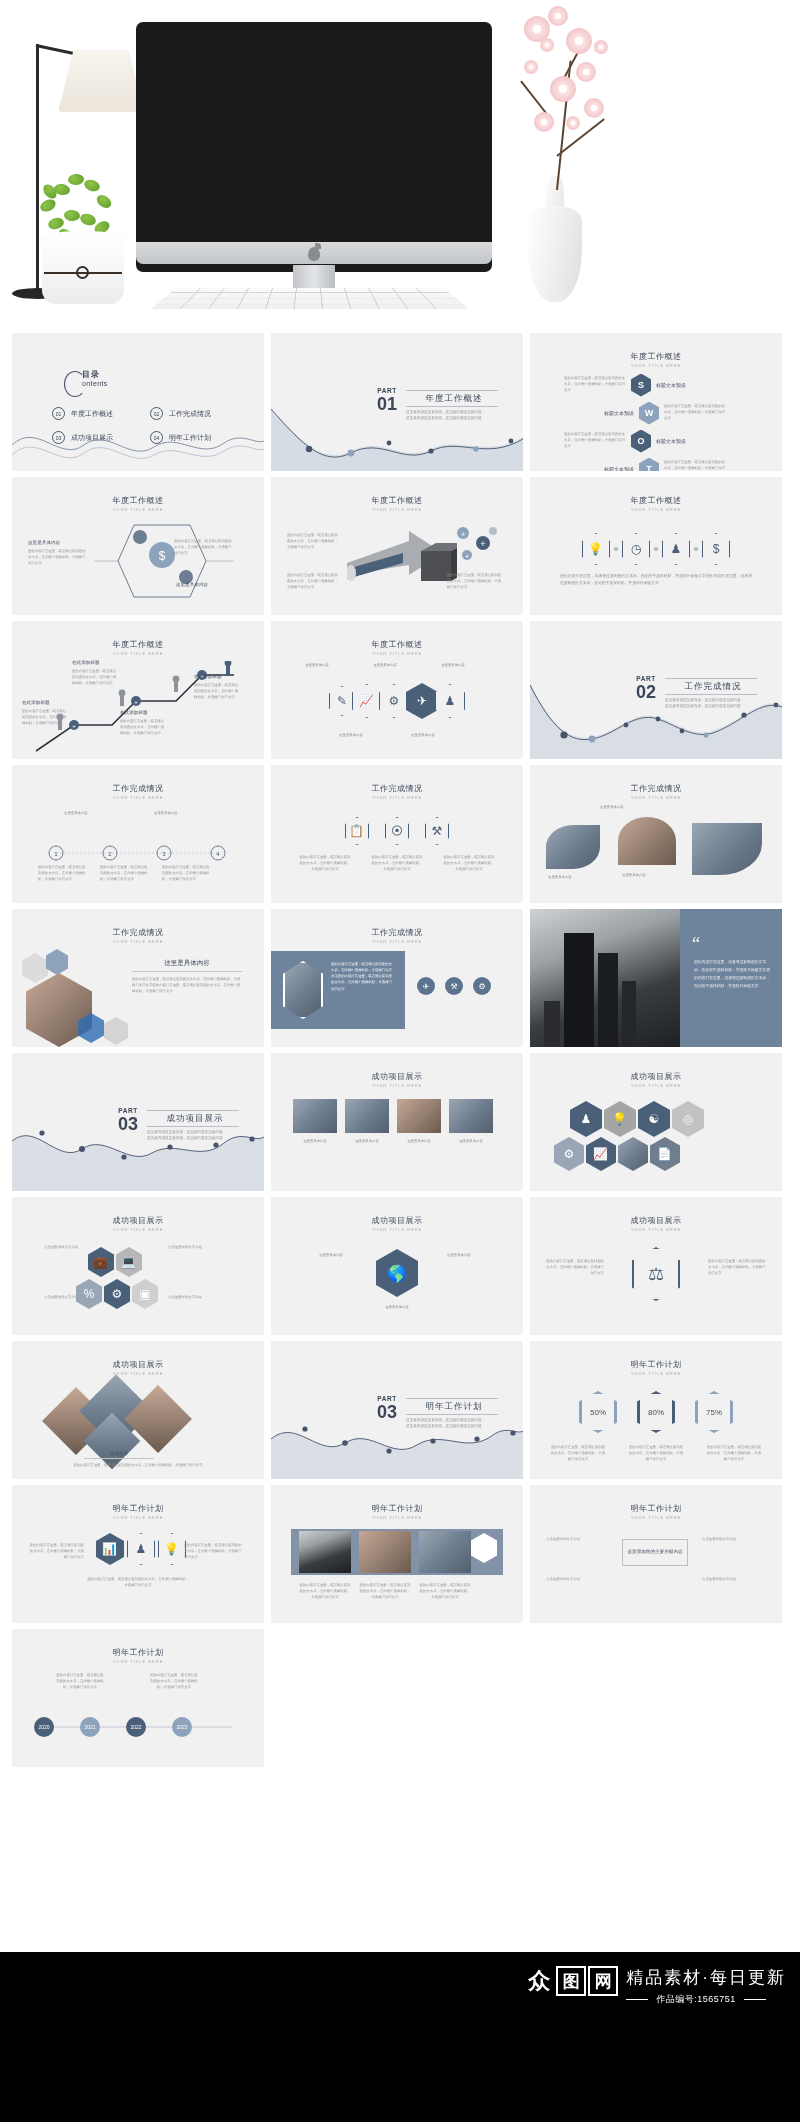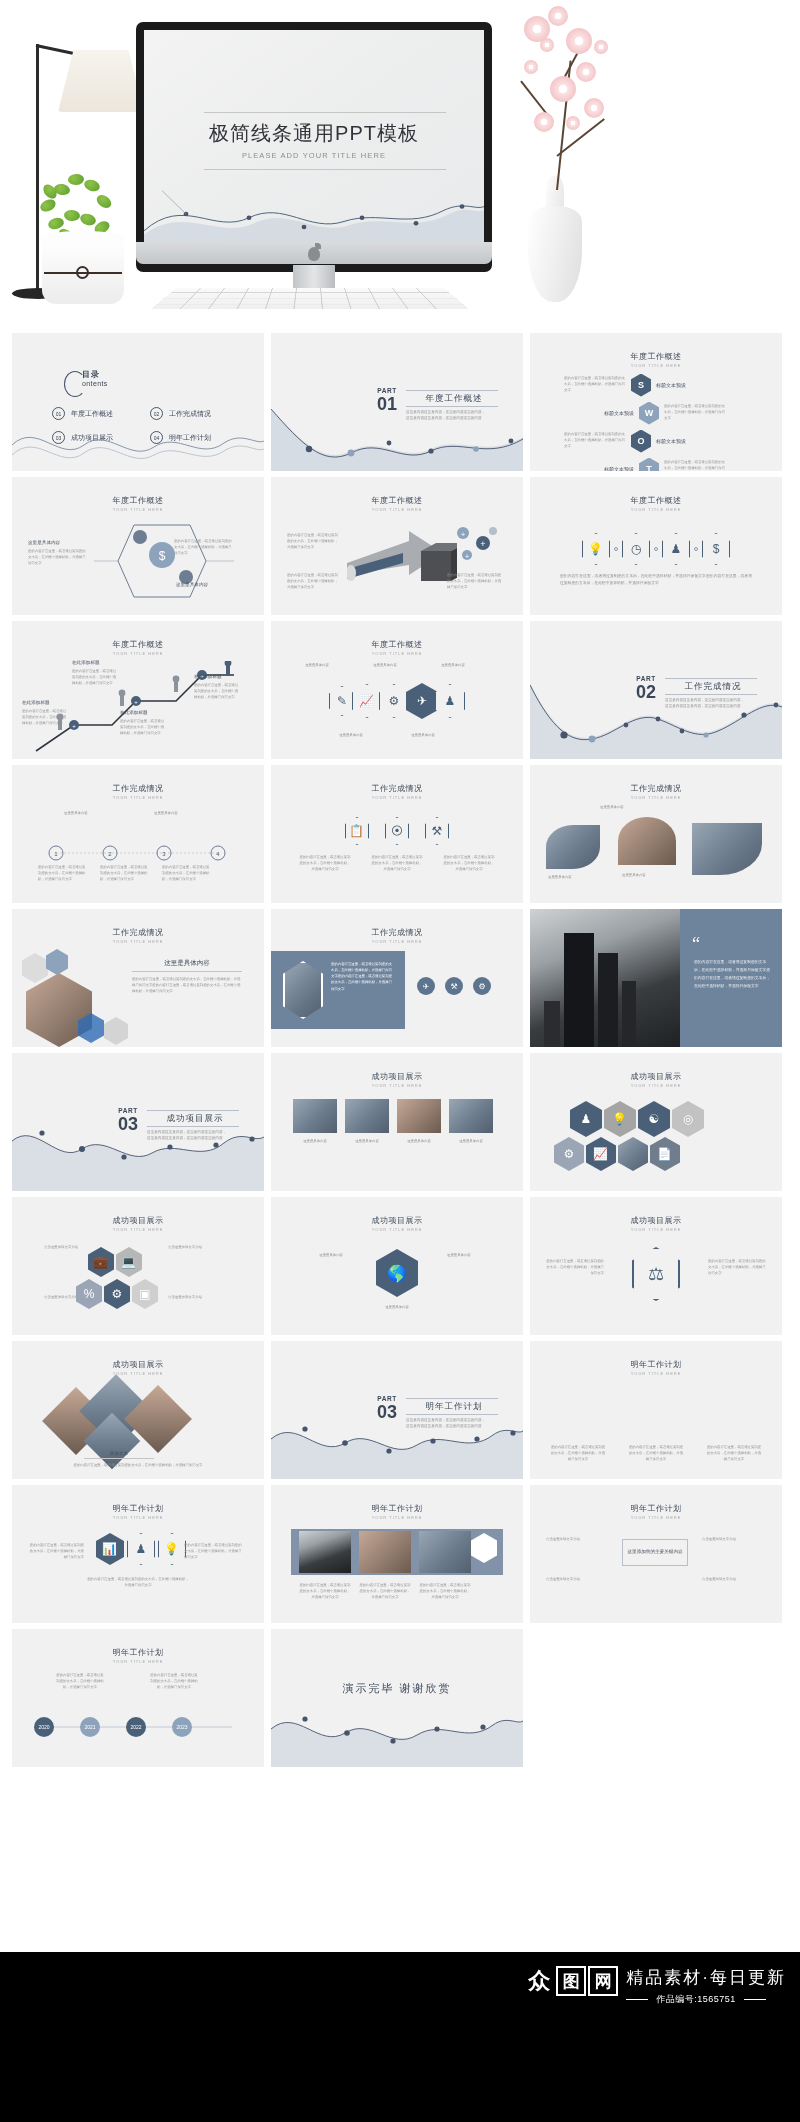--- a/index.html
+++ b/index.html
@@ -270,23 +270,6 @@
 
   <div class="monitor">
     <div class="screen-bezel">
-      <div class="screen">
-        <div class="title-rule-top"></div>
-        <div class="screen-title">极简线条通用PPT模板</div>
-        <div class="screen-sub">PLEASE ADD YOUR TITLE HERE</div>
-        <div class="title-rule-bot"></div>
-        <svg class="wave" viewBox="0 0 340 60" preserveAspectRatio="none">
-          <path d="M0,48 C40,10 70,52 105,34 C140,16 165,50 200,38 C235,26 265,46 300,26 C320,16 332,26 340,22" fill="none" stroke="#4a6078" stroke-width="1"></path>
-          <path d="M0,52 C40,20 75,58 110,40 C145,22 170,54 205,42 C240,30 270,50 305,30 C322,20 333,30 340,26 L340,60 L0,60 Z" fill="#c4cedb" opacity=".55"></path>
-          <circle cx="42" cy="30" r="2.4" fill="#46546c"></circle>
-          <circle cx="105" cy="34" r="2.4" fill="#46546c"></circle>
-          <circle cx="160" cy="44" r="2.4" fill="#46546c"></circle>
-          <circle cx="218" cy="34" r="2.4" fill="#46546c"></circle>
-          <circle cx="272" cy="40" r="2.4" fill="#46546c"></circle>
-          <circle cx="318" cy="22" r="2.4" fill="#46546c"></circle>
-          <line x1="18" y1="5" x2="42" y2="30" stroke="#8d9aab" stroke-width=".7"></line>
-        </svg>
-      </div>
       <div class="bezel-chin"></div>
       <div class="apple-logo"></div>
     </div>

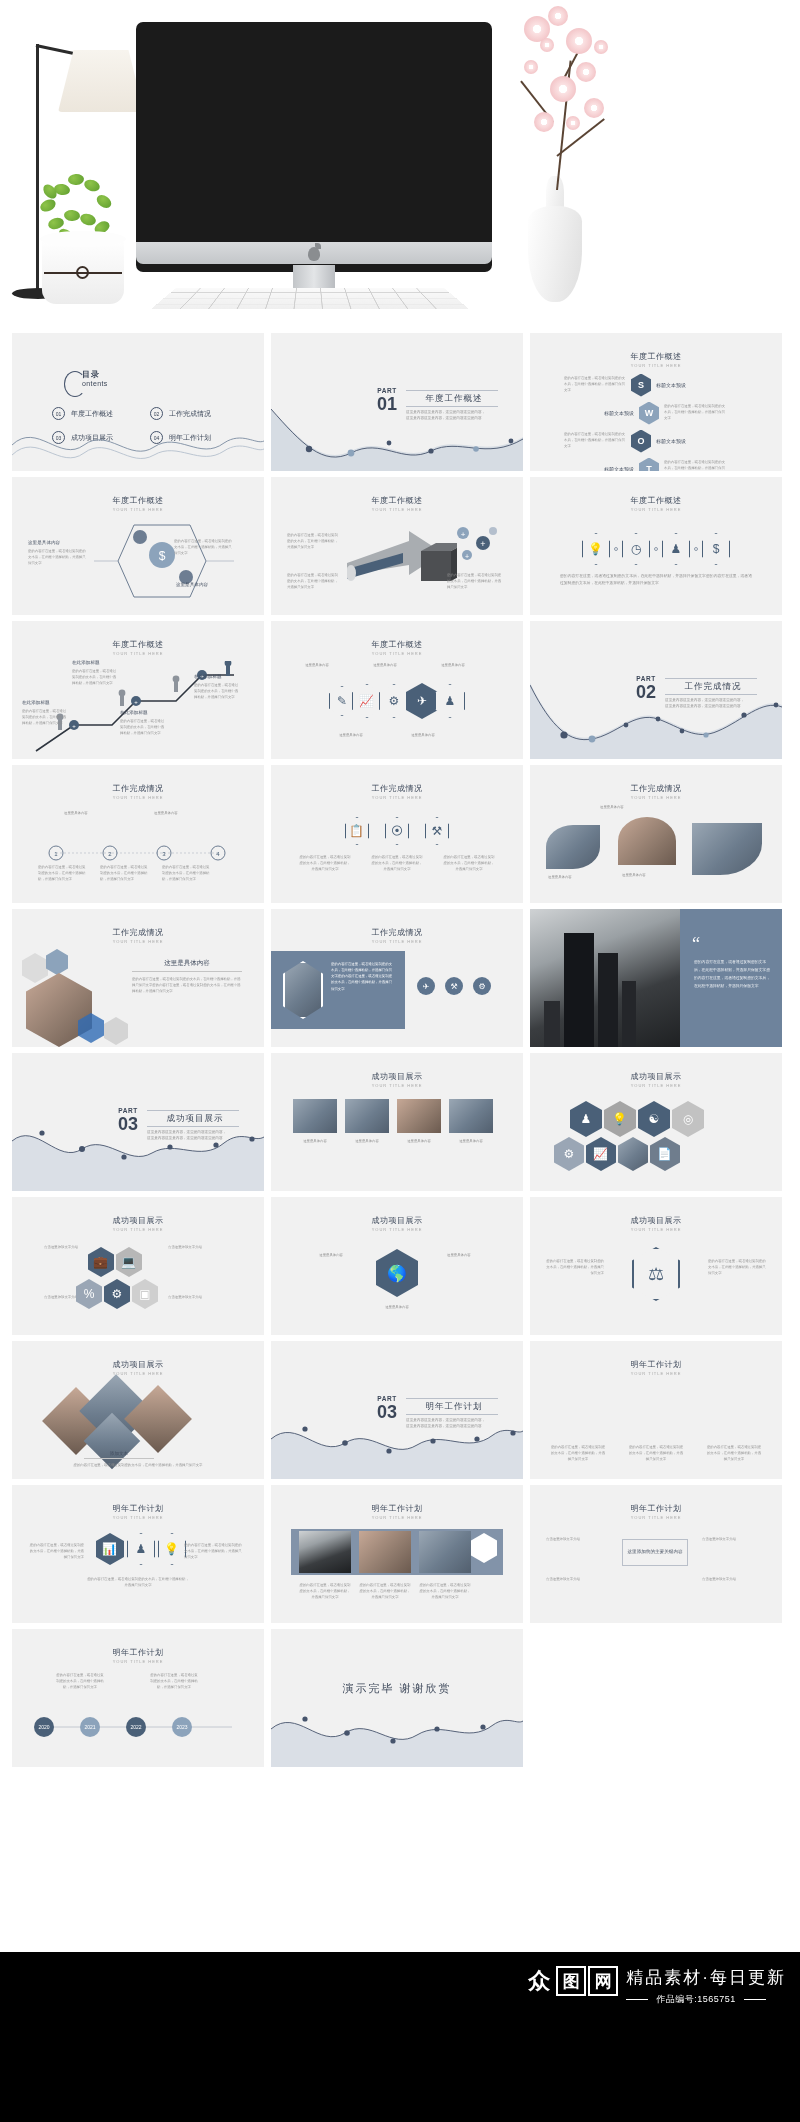--- a/index.html
+++ b/index.html
@@ -757,6 +757,11 @@
   <div class="slide">
     <div class="s-title">明年工作计划</div>
     <div class="s-sub">YOUR TITLE HERE</div>
+    <div class="hexrow" style="top:50px; gap:20px">
+      <div class="pct-hex">50%</div>
+      <div class="pct-hex" style="border-color:#4a6078">80%</div>
+      <div class="pct-hex">75%</div>
+    </div>
     <div class="tbx" style="left:20px; top:104px; width:56px; text-align:center">您的内容打在这里，或者通过复制您的文本后，在此框中选择粘贴，并选择只保留文字</div>
     <div class="tbx" style="left:98px; top:104px; width:56px; text-align:center">您的内容打在这里，或者通过复制您的文本后，在此框中选择粘贴，并选择只保留文字</div>
     <div class="tbx" style="left:176px; top:104px; width:56px; text-align:center">您的内容打在这里，或者通过复制您的文本后，在此框中选择粘贴，并选择只保留文字</div>

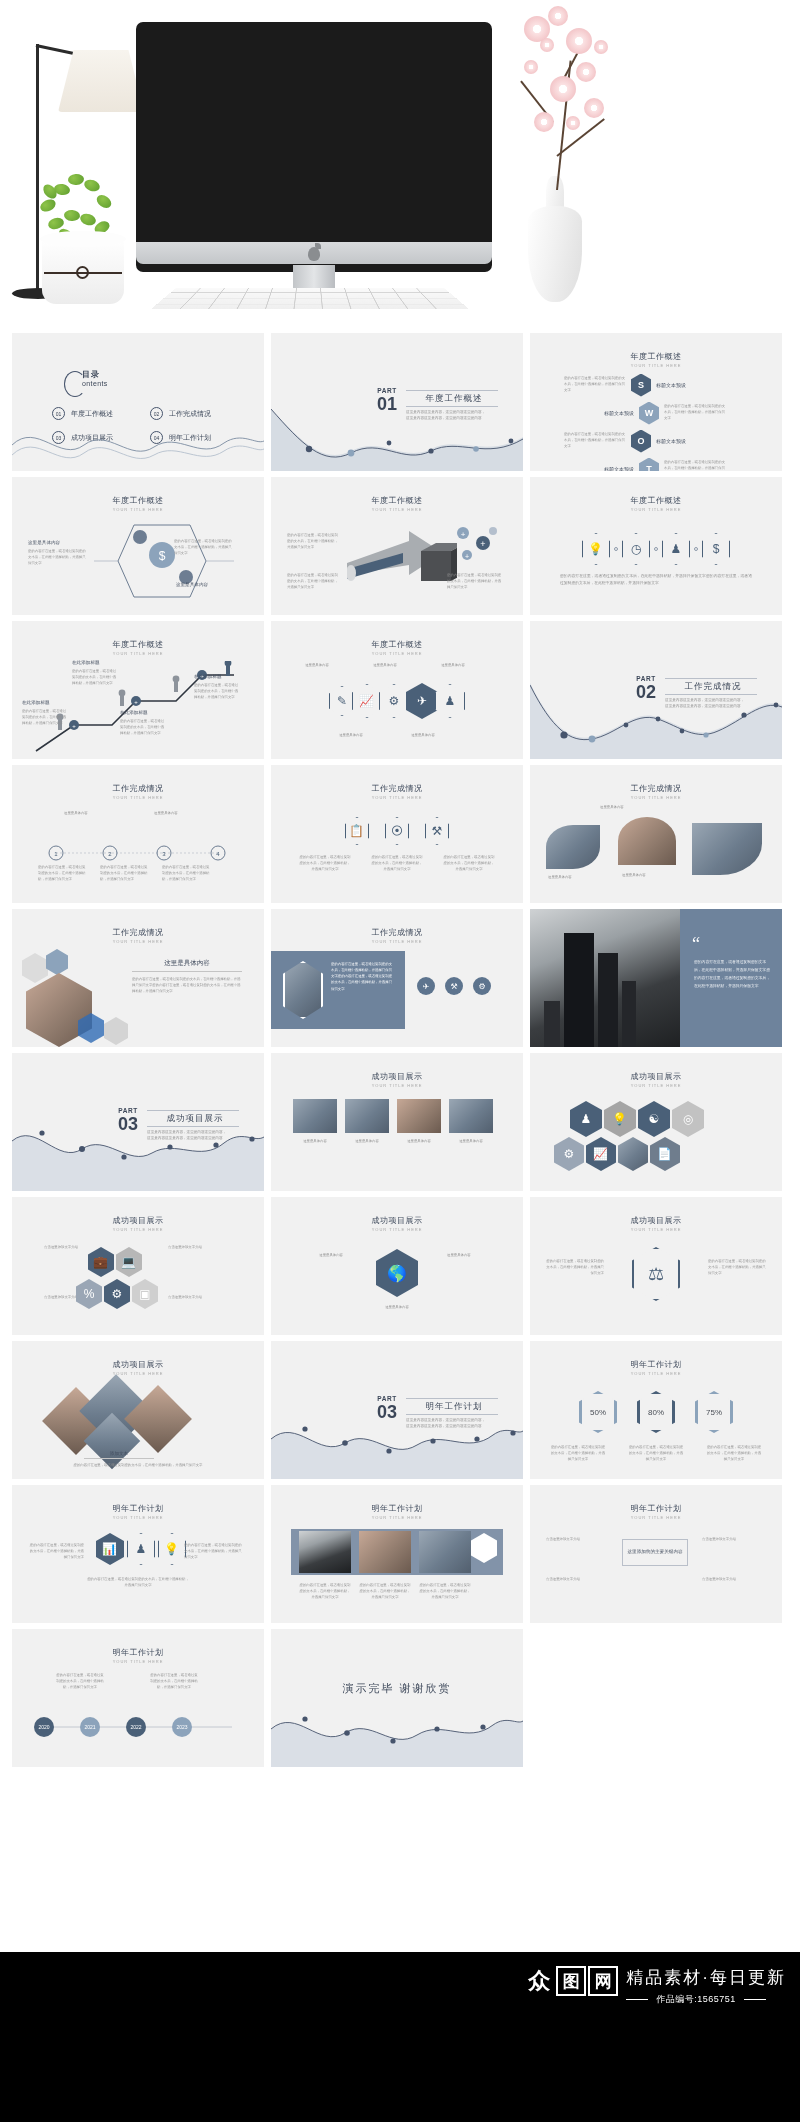--- a/index.html
+++ b/index.html
@@ -819,18 +819,6 @@
     </div>
   </div>
 
-  <div class="slide">
-    <div class="end-title">演示完毕 谢谢欣赏</div>
-    <svg class="wave" style="height:72px" viewBox="0 0 252 72" preserveAspectRatio="none">
-      <path d="M0,34 C26,12 48,54 74,38 C100,22 120,56 146,40 C172,24 196,50 222,30 C236,20 246,30 252,26 L252,72 L0,72 Z" fill="#c4cedb" opacity=".5"></path>
-      <path d="M0,34 C26,12 48,54 74,38 C100,22 120,56 146,40 C172,24 196,50 222,30 C236,20 246,30 252,26" fill="none" stroke="#46546c" stroke-width=".9"></path>
-      <circle cx="34" cy="24" r="2.6" fill="#46546c"></circle>
-        <circle cx="76" cy="38" r="2.8" fill="#46546c"></circle>
-      <circle cx="122" cy="46" r="2.6" fill="#46546c"></circle>
-        <circle cx="166" cy="34" r="2.6" fill="#46546c"></circle>
-      <circle cx="212" cy="32" r="2.6" fill="#46546c"></circle>
-    </svg>
-  </div>
 
   <div class="slide" style="background:#ffffff"></div>
   <div class="slide" style="background:#ffffff"></div>

